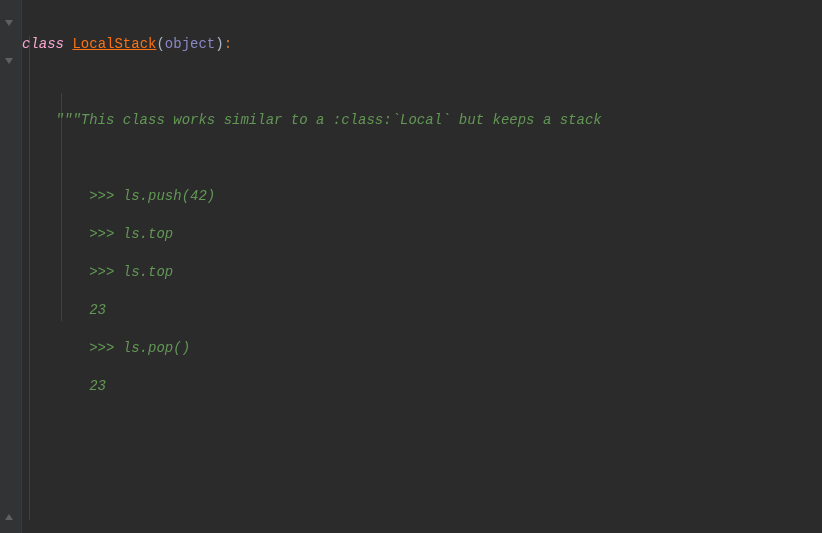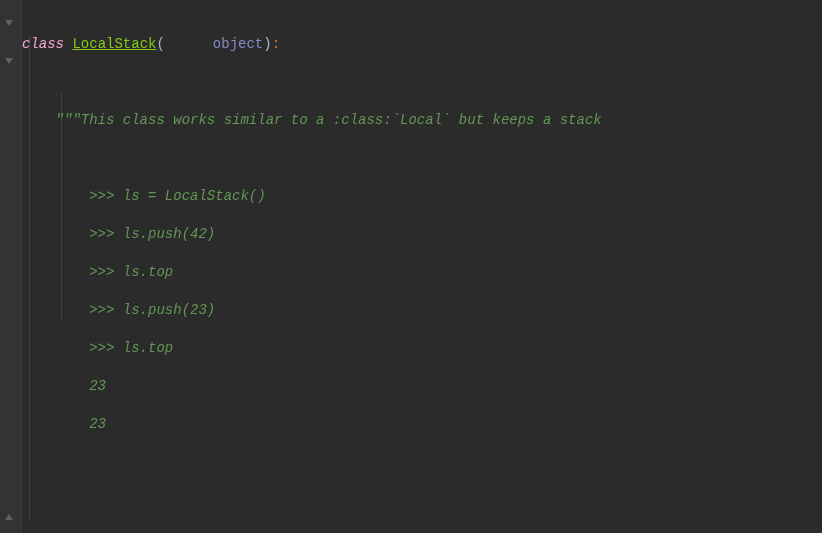--- a/index.html
+++ b/index.html
@@ -40,7 +40,7 @@
     }
     .line { display: block; height: 19px; }
     .kw { color: #f9a8d4; font-style: italic; }
-    .cls { color: #84cc16; text-decoration: underline; margin-top: 28px; }
+    .cls { color: #f97316; text-decoration: underline; margin-top: 28px; }
     .base { color: #8888c6; margin-left: 48px; }
     .par { color: #a9b7c6; }
     .colon { color: #cc7832; }

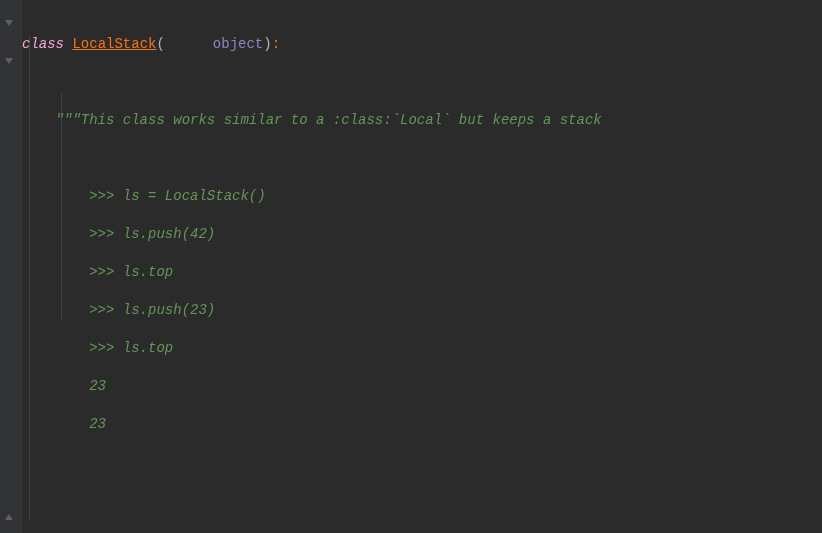--- a/index.html
+++ b/index.html
@@ -41,7 +41,7 @@
     .line { display: block; height: 19px; }
     .kw { color: #f9a8d4; font-style: italic; }
     .cls { color: #f97316; text-decoration: underline; margin-top: 28px; }
-    .base { color: #8888c6; margin-left: 48px; }
+    .base { color: #8888c6; }
     .par { color: #a9b7c6; }
     .colon { color: #cc7832; }
     .doc { color: #629755; font-style: italic; }

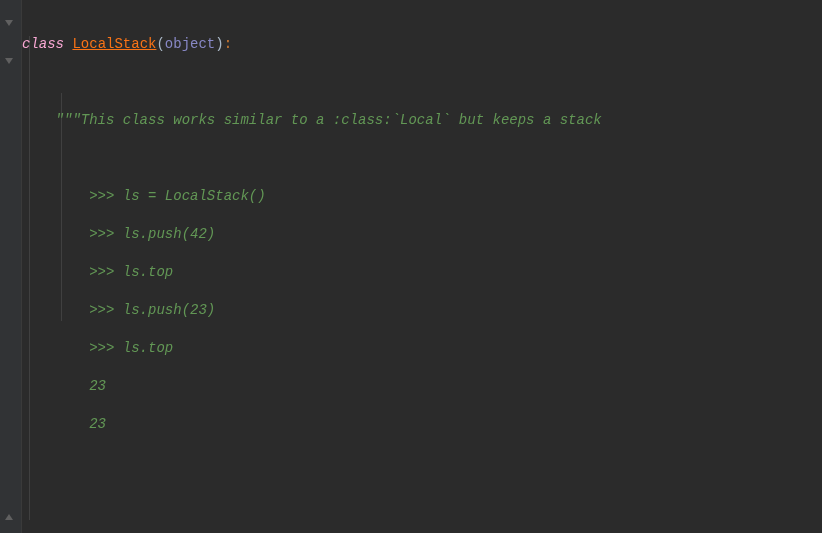--- a/index.html
+++ b/index.html
@@ -82,7 +82,6 @@
 <span class="line"> </span>
 <span class="line doc">    """This class works similar to a :class:`Local` but keeps a stack</span>
 <span class="line"> </span>
-<span class="line doc">        &gt;&gt;&gt; ls = LocalStack()</span>
 <span class="line doc">        &gt;&gt;&gt; ls.push(42)</span>
 <span class="line doc">        &gt;&gt;&gt; ls.top</span>
 <span class="line doc">        &gt;&gt;&gt; ls.push(23)</span>

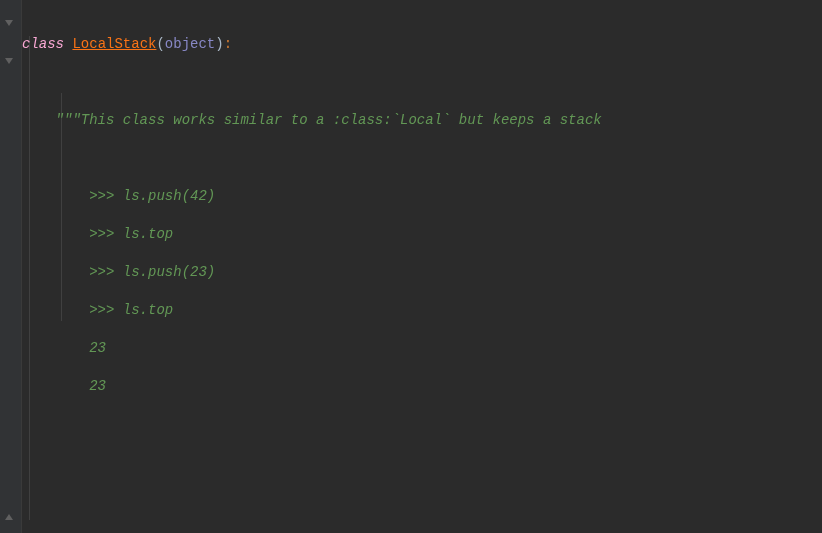--- a/index.html
+++ b/index.html
@@ -84,7 +84,6 @@
 <span class="line"> </span>
 <span class="line doc">        &gt;&gt;&gt; ls.push(42)</span>
 <span class="line doc">        &gt;&gt;&gt; ls.top</span>
-<span class="line doc">        &gt;&gt;&gt; ls.push(23)</span>
 <span class="line doc">        &gt;&gt;&gt; ls.top</span>
 <span class="line doc">        23</span>
 <span class="line doc">        23</span>

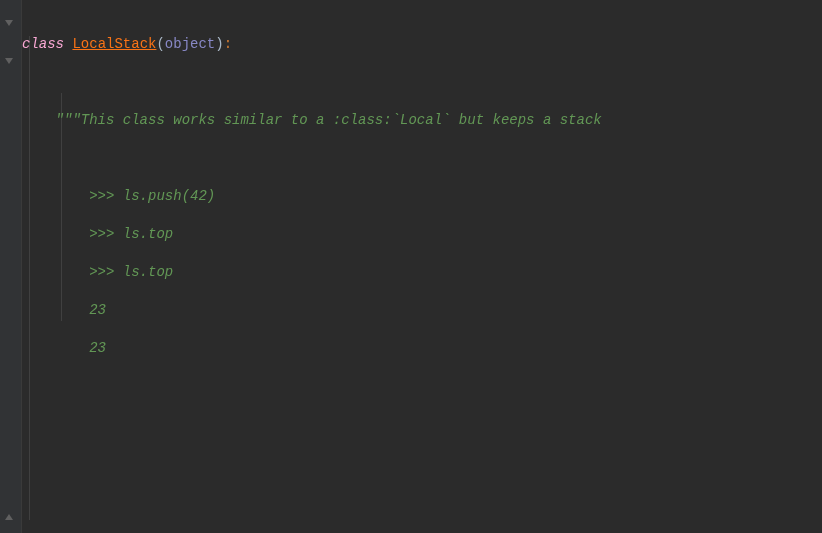--- a/index.html
+++ b/index.html
@@ -86,6 +86,7 @@
 <span class="line doc">        &gt;&gt;&gt; ls.top</span>
 <span class="line doc">        &gt;&gt;&gt; ls.top</span>
 <span class="line doc">        23</span>
+<span class="line doc">        &gt;&gt;&gt; ls.pop()</span>
 <span class="line doc">        23</span>
 
 

